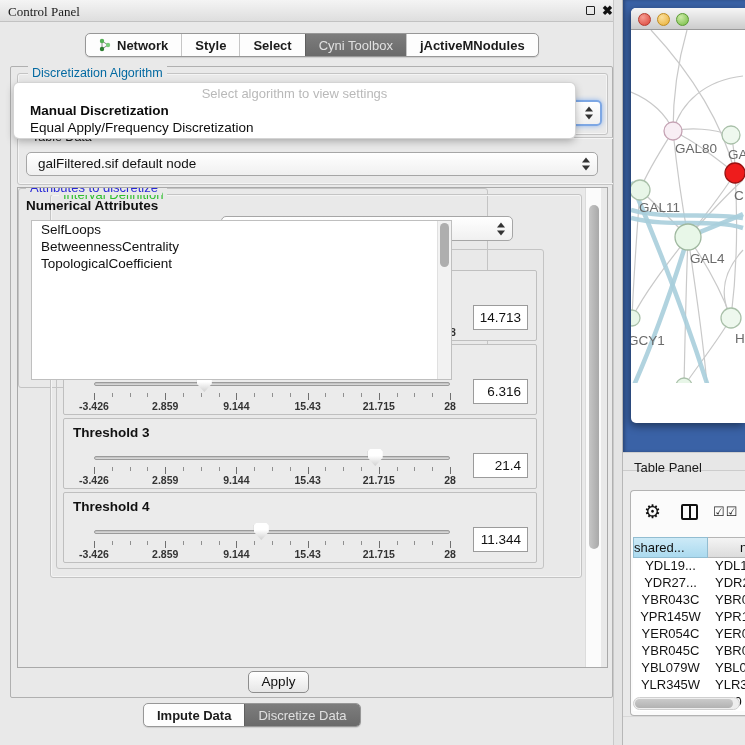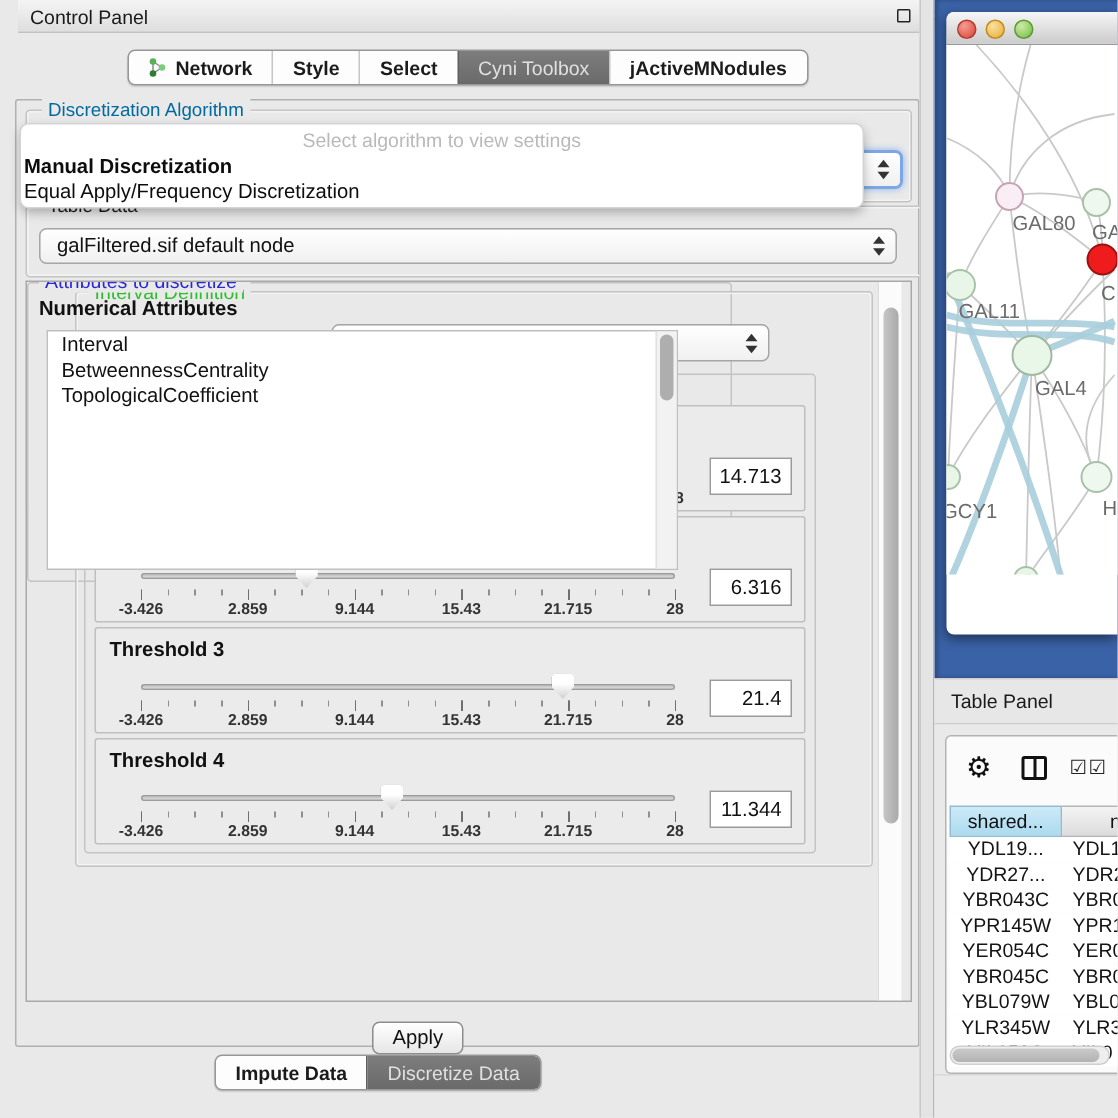--- a/index.html
+++ b/index.html
@@ -8,8 +8,8 @@
 
   
   .control-panel{position:absolute;left:0;top:0;width:620px;height:745px;background:#e9e9e9;}
-  .cp-titlebar{position:absolute;left:12px;top:0;width:620px;height:22px;
-    background:linear-gradient(#f4f4f4,#dedede);border-bottom:1px solid #c2c2c2;}
+  .cp-titlebar{position:absolute;left:0;top:0;width:620px;height:22px;
+    background:linear-gradient(#f4f4f4,#dedede);border-bottom:1px solid #c2c2c2;font-family:Liberation Serif, serif;}
   .cp-title{position:absolute;left:8px;top:4px;font-size:13px;color:#1a1a1a;}
   .float-icon{position:absolute;left:586px;top:6px;width:9px;height:9px;border:1.5px solid #222;border-radius:1px;}
   .close-icon{position:absolute;left:602px;top:3px;font-size:13px;font-weight:bold;color:#111;}

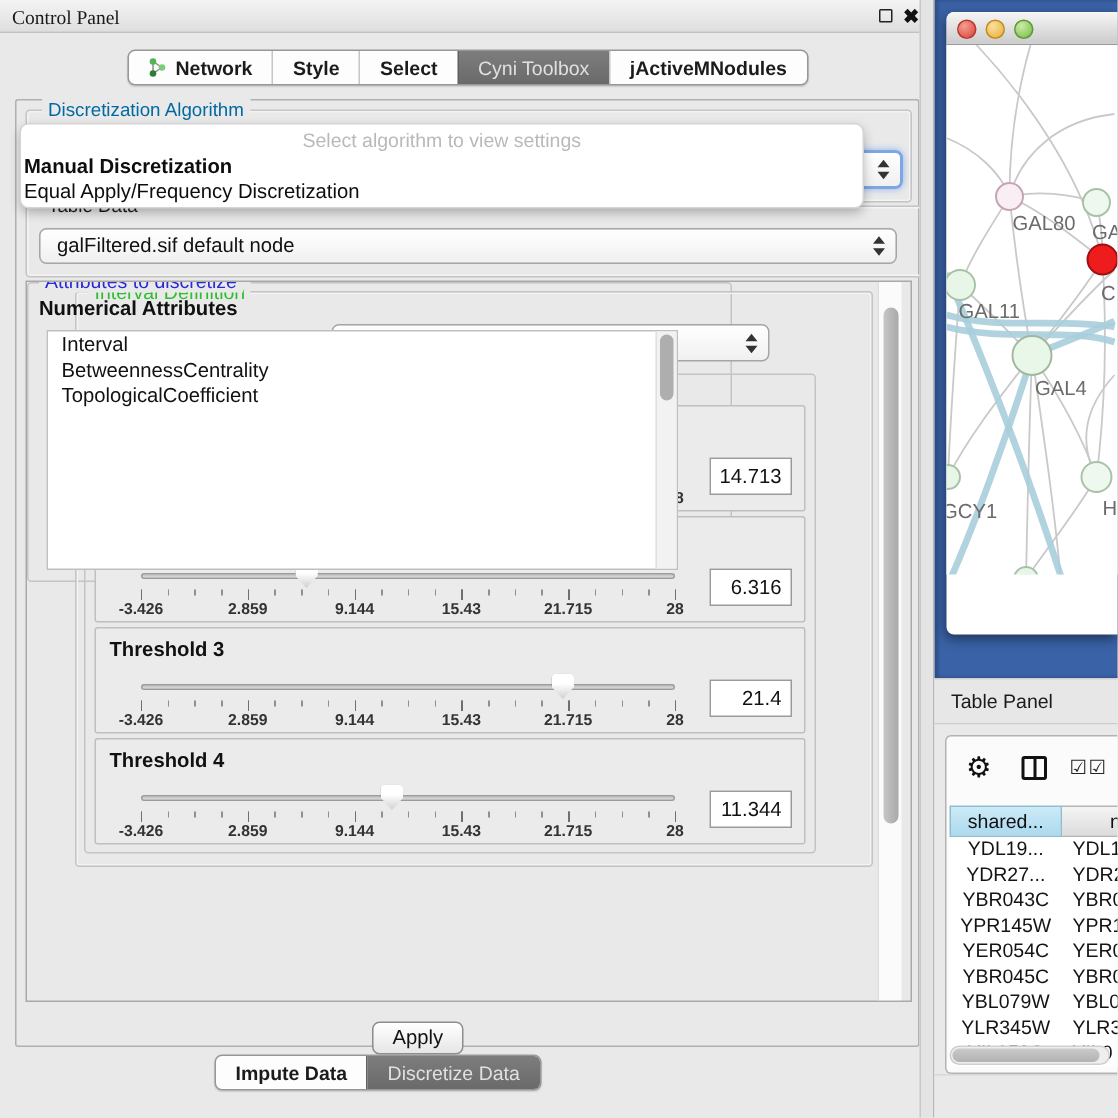--- a/index.html
+++ b/index.html
@@ -41,7 +41,7 @@
   .popup{position:absolute;left:3px;top:16px;width:561px;height:55px;background:#fff;border-radius:5px;
     box-shadow:0 0 0 1px #d4d4d4,0 3px 8px rgba(0,0,0,.3);z-index:9;padding-top:2px;}
   .popup-header{text-align:center;color:#b9b9b9;font-size:13px;height:17px;line-height:17px;}
-  .popup-item{font-size:13.5px;color:#0d0d0d;height:17px;line-height:17px;padding-left:2px;}
+  .popup-item{font-size:13.5px;color:#0d0d0d;height:17px;line-height:17px;padding-left:16px;}
   .popup-item.bold{font-weight:bold;}
 
   .tabledata-group{left:6px;top:70px;width:654px;height:48px;}

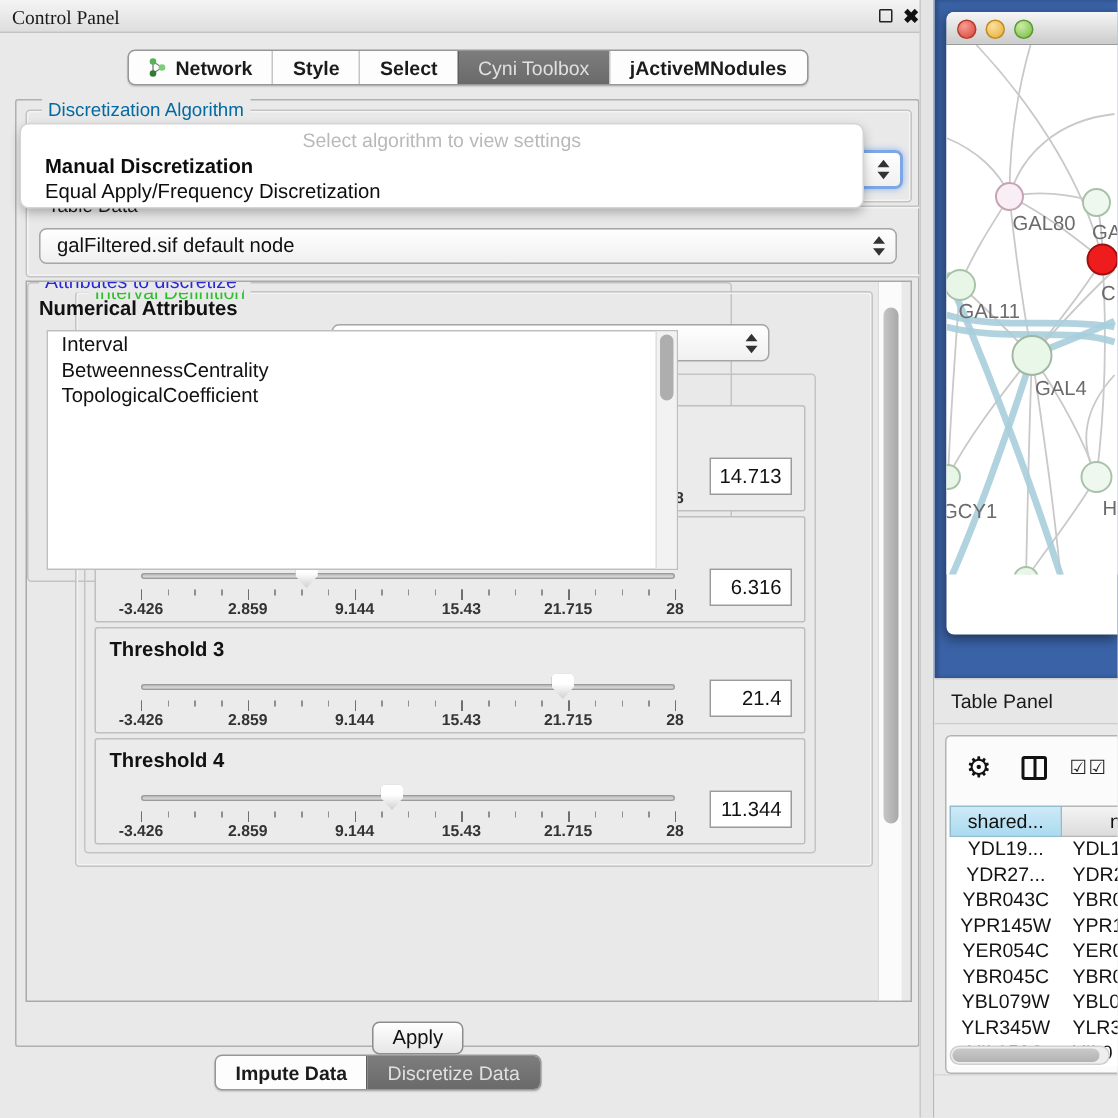--- a/index.html
+++ b/index.html
@@ -301,7 +301,7 @@
         <span class="attr-label">Numerical Attributes</span>
         <div class="attr-list">
           <div id="attr-items">
-              <div class="attr-item">Interval</div>
+              <div class="attr-item">SelfLoops</div>
               <div class="attr-item">BetweennessCentrality</div>
               <div class="attr-item">TopologicalCoefficient</div>
             </div>

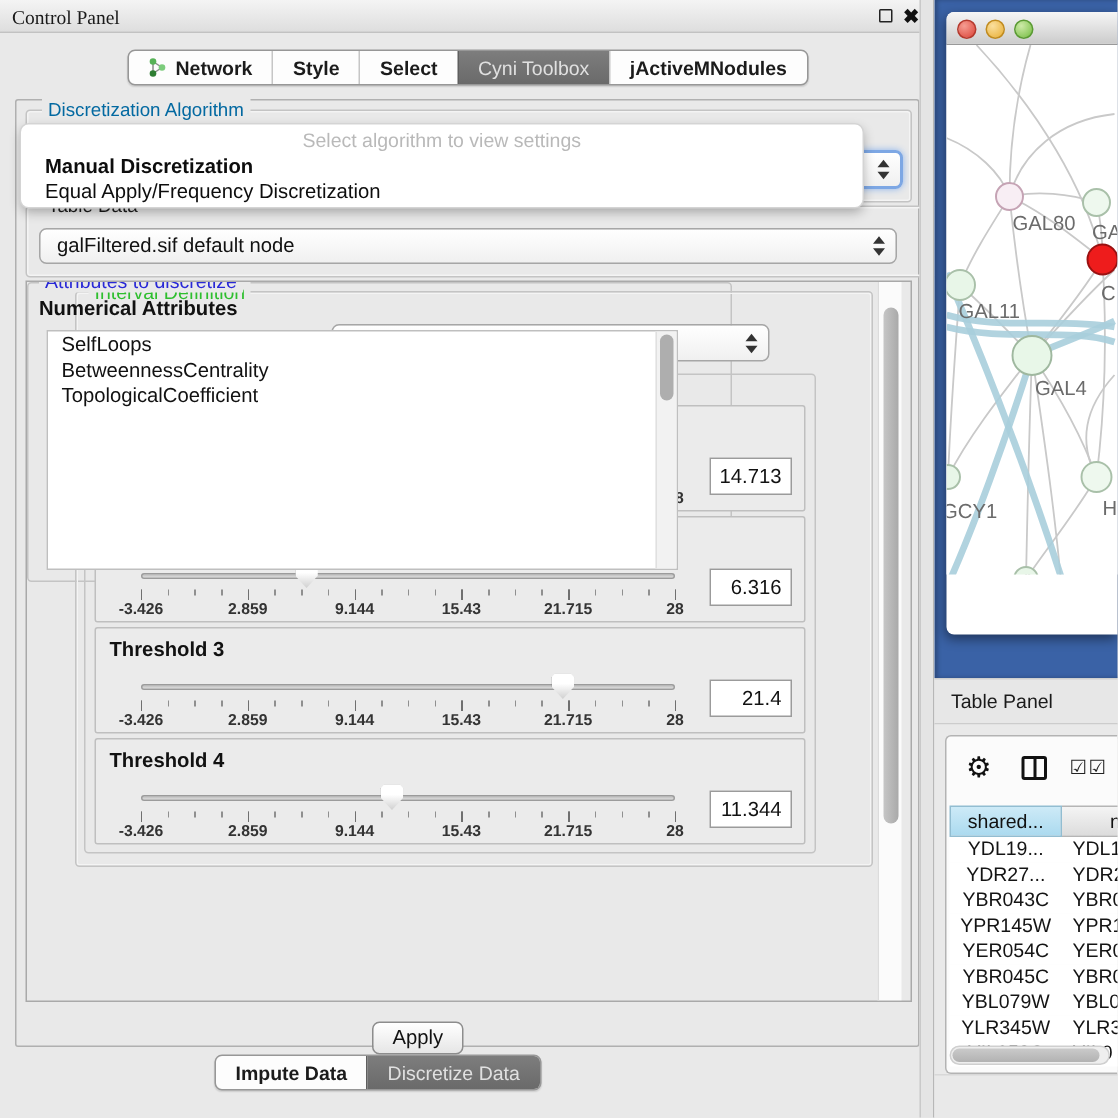--- a/index.html
+++ b/index.html
@@ -110,7 +110,7 @@
   .light.green{left:45px;background:radial-gradient(circle at 35% 30%,#cdeaa8,#74bc41);border:1px solid #5a9a33;}
   .net-canvas{position:absolute;left:0;top:22px;width:114px;height:353px;overflow:hidden;background:#fff;}
 
-  .tp-bar{position:absolute;left:0;top:452px;width:122px;height:31px;background:#e7e7e7;
+  .tp-bar{position:absolute;left:0;top:452px;width:122px;height:19px;background:#e7e7e7;
     border-top:1px solid #cfcfcf;border-bottom:1px solid #cccccc;}
   .tp-bar-title{position:absolute;left:11px;top:7px;font-size:13px;color:#1a1a1a;}
   .tp-body{position:absolute;left:0;top:483px;width:122px;height:233px;background:#e9e9e9;}

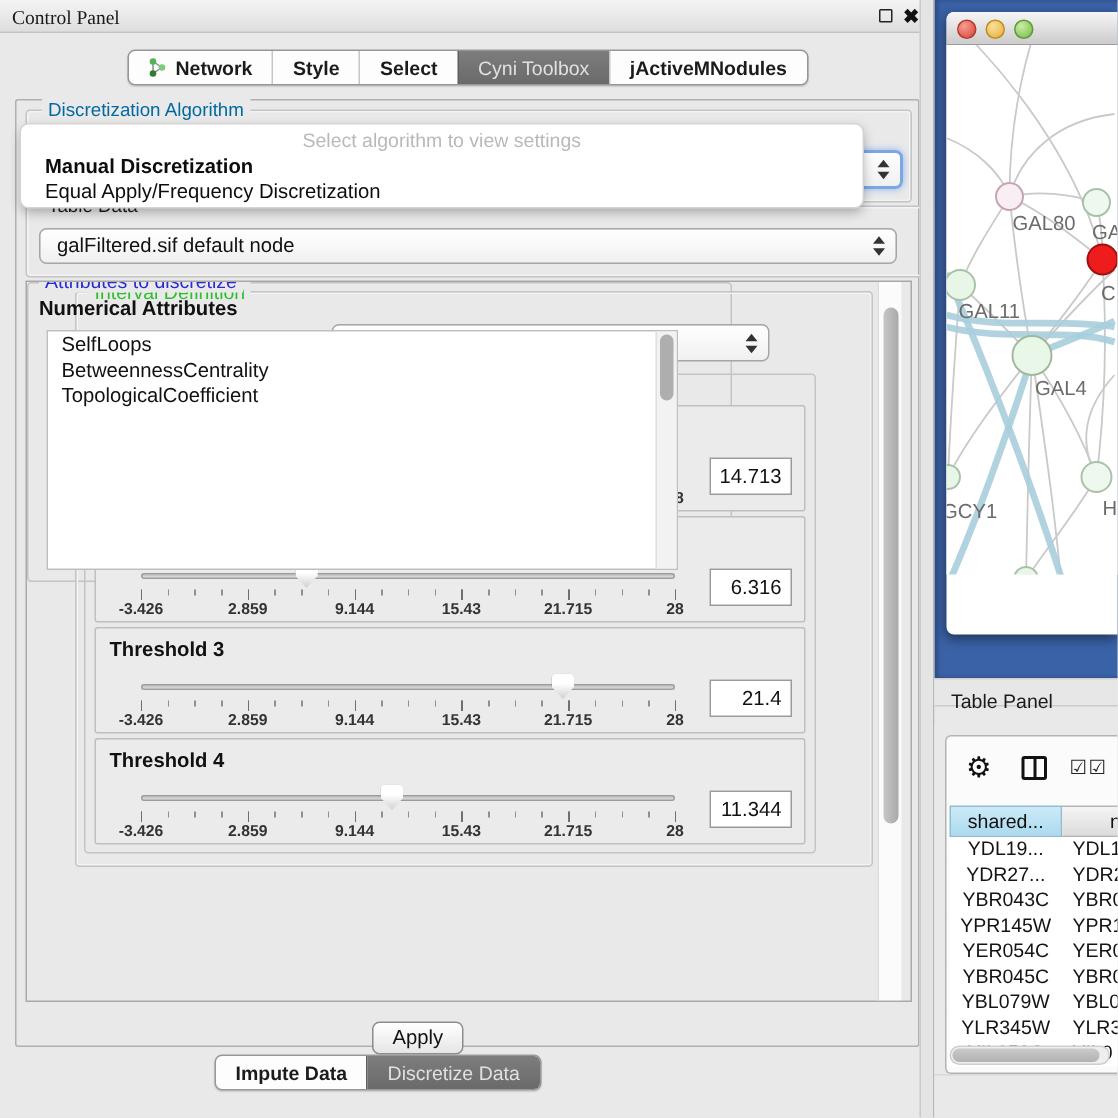--- a/index.html
+++ b/index.html
@@ -123,7 +123,7 @@
   .tp-table{position:absolute;left:2px;top:46px;width:150px;}
   .tp-header{display:flex;height:21px;}
   .th{font-size:13px;color:#111;line-height:19px;}
-  .th1{width:75px;text-align:center;background:linear-gradient(#cdeaf7,#abdaef);
+  .th1{width:75px;background:linear-gradient(#cdeaf7,#abdaef);
     border:1px solid #92bdd1;}
   .th2{width:75px;padding-left:32px;background:linear-gradient(#f4f4f4,#dcdcdc);
     border-top:1px solid #b5b5b5;border-bottom:1px solid #b5b5b5;border-right:1px solid #c4c4c4;}

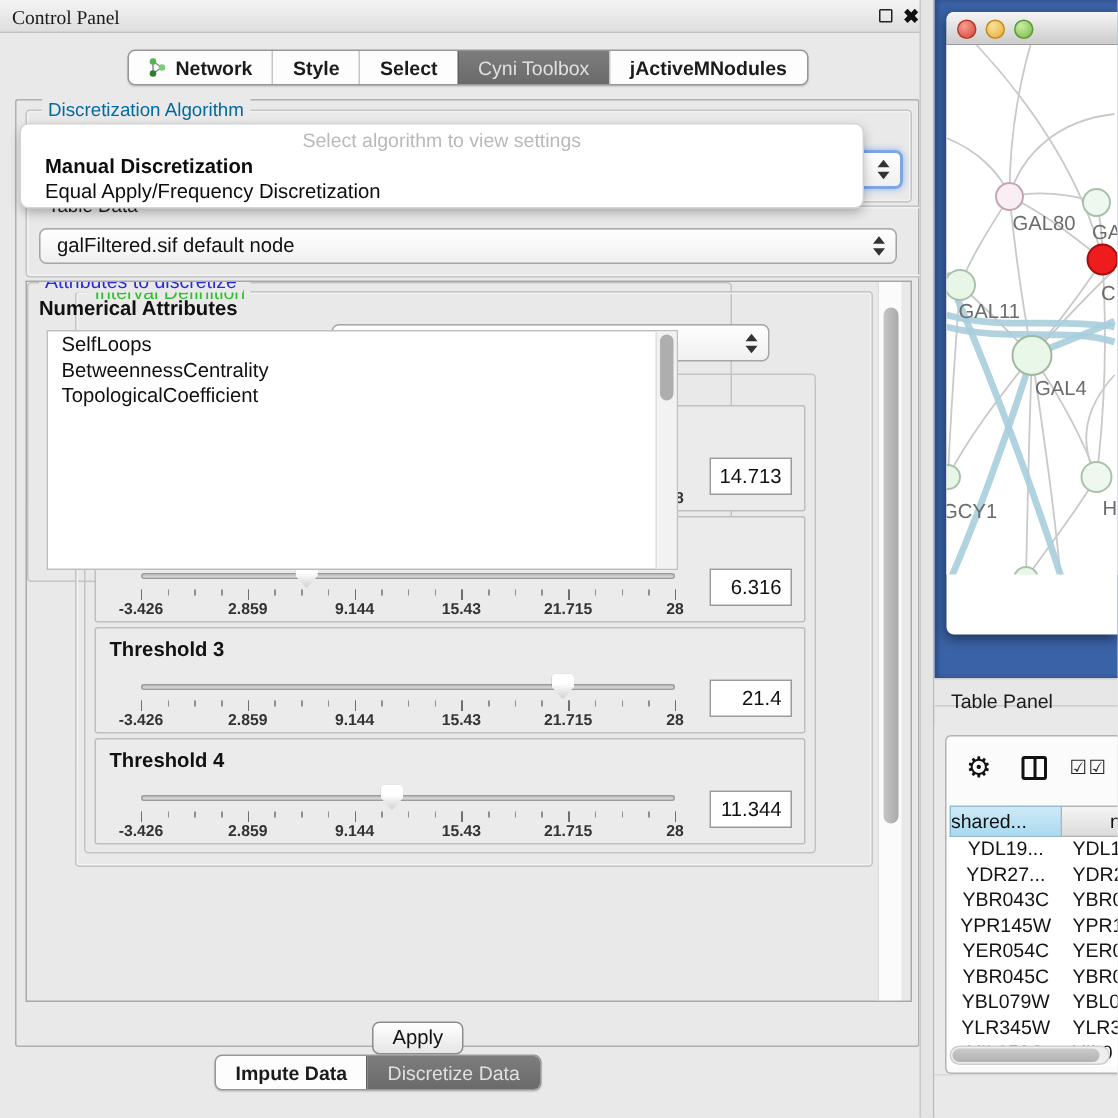--- a/index.html
+++ b/index.html
@@ -90,7 +90,7 @@
 
   .apply-btn{position:absolute;left:237px;top:604px;width:61px;height:22px;
     background:linear-gradient(#ffffff,#e6e6e6);border:1px solid #8d8d8d;border-radius:5px;
-    font-size:13.5px;text-align:center;line-height:20px;color:#111;margin-top:10px;}
+    font-size:13.5px;text-align:center;line-height:20px;color:#111;}
 
   
   .splitter{position:absolute;left:613px;top:0;width:10px;height:745px;background:#e4e4e4;

